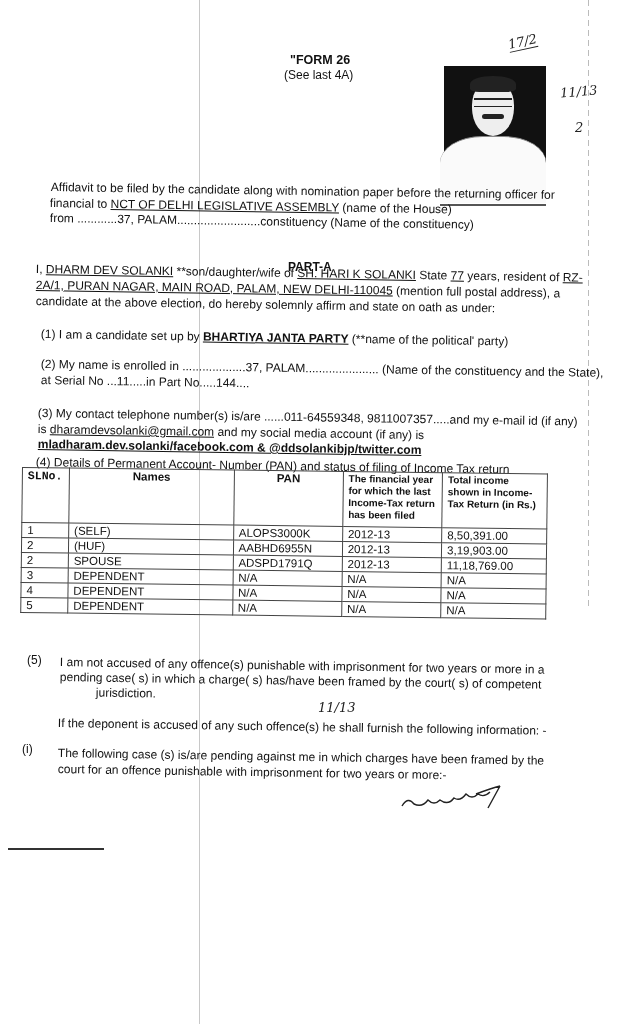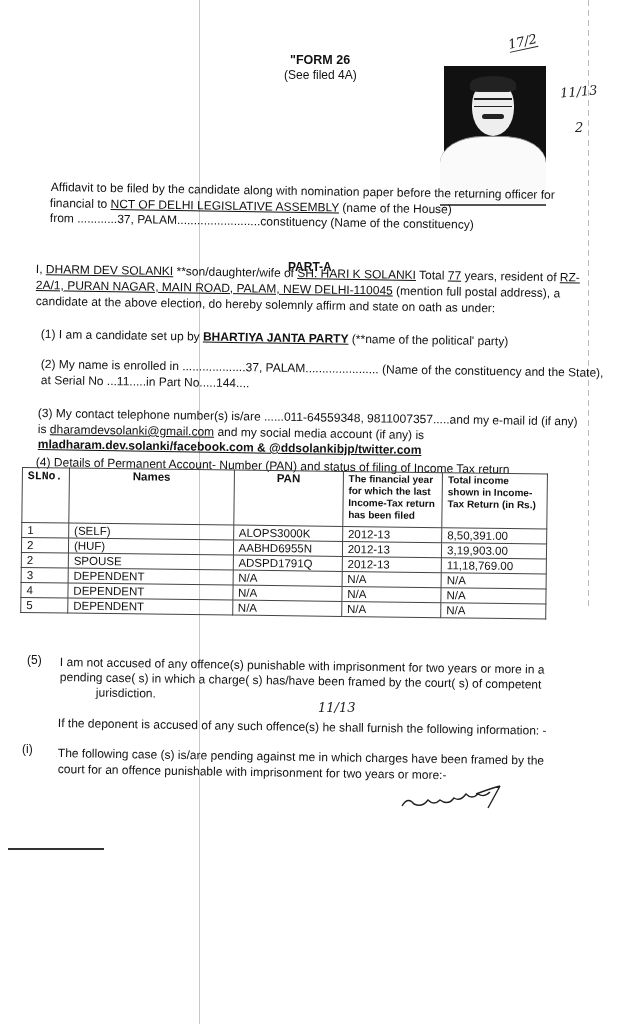--- a/index.html
+++ b/index.html
@@ -39,7 +39,7 @@
 <div class="edge-r"></div>
 
 <div class="abs t b" style="left:290px;top:53px;font-size:12.5px;">"FORM 26</div>
-<div class="abs t" style="left:284px;top:68px;">(See filed 4A)</div>
+<div class="abs t" style="left:284px;top:68px;">(See last 4A)</div>
 
 <div class="abs hand" style="left:508px;top:34px;font-size:13px;transform:rotate(-12deg);border-bottom:1px solid #222;">17/2</div>
 <div class="abs hand" style="left:560px;top:84px;font-size:13px;transform:rotate(-5deg);">11/13</div>

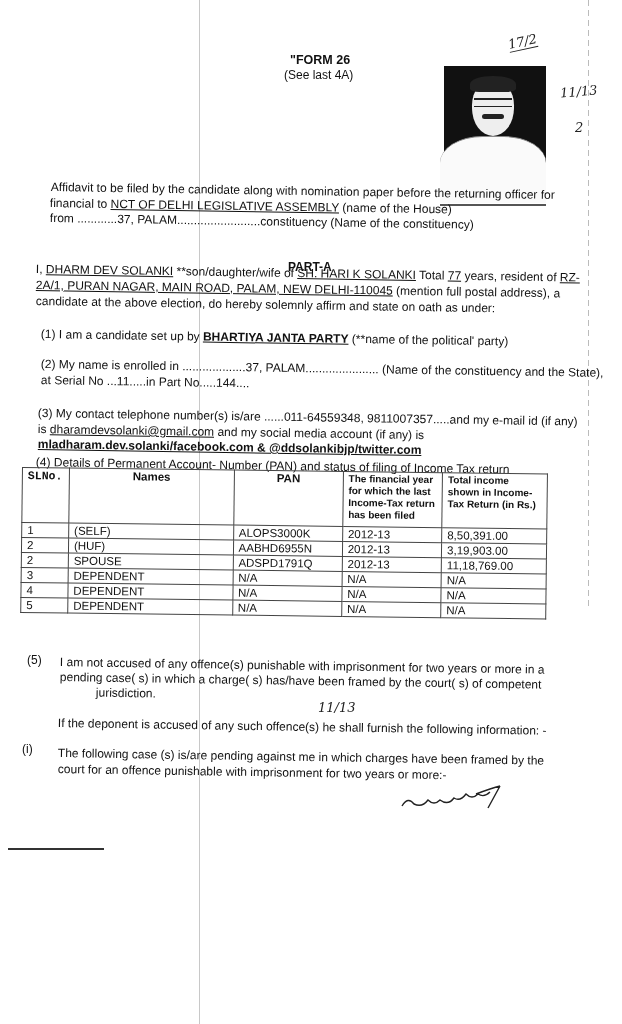--- a/index.html
+++ b/index.html
@@ -60,7 +60,7 @@
 <div class="abs t rot" style="left:50px;top:211px;">from ............37, PALAM.........................constituency (Name of the constituency)</div>
 
 <div class="abs t b" style="left:282px;top:260px;padding-left:6px;">PART-A</div>
-<div class="abs t rot" style="left:36px;top:262px;"><span>I, </span><span class="u">DHARM DEV SOLANKI</span><span> **son/daughter/wife of </span><span class="u">SH. HARI K SOLANKI</span><span> Total </span><span class="u">77</span><span> years, resident of </span><span class="u">RZ-</span></div>
+<div class="abs t rot" style="left:36px;top:262px;"><span>I, </span><span class="u">DHARM DEV SOLANKI</span><span> **son/daughter/wife of </span><span class="u">SH. HARI K SOLANKI</span><span> State </span><span class="u">77</span><span> years, resident of </span><span class="u">RZ-</span></div>
 <div class="abs t rot" style="left:36px;top:278px;"><span class="u">2A/1, PURAN NAGAR, MAIN ROAD, PALAM, NEW DELHI-110045</span><span> (mention full postal address), a</span></div>
 <div class="abs t rot" style="left:36px;top:294px;">candidate at the above election, do hereby solemnly affirm and state on oath as under:</div>
 

